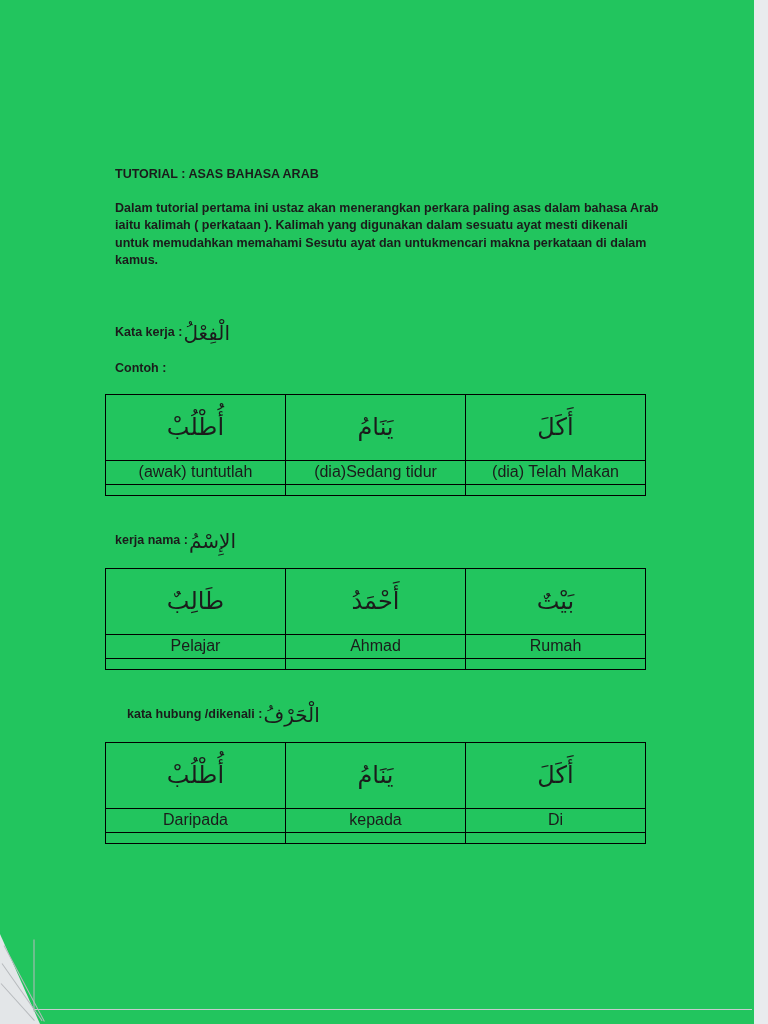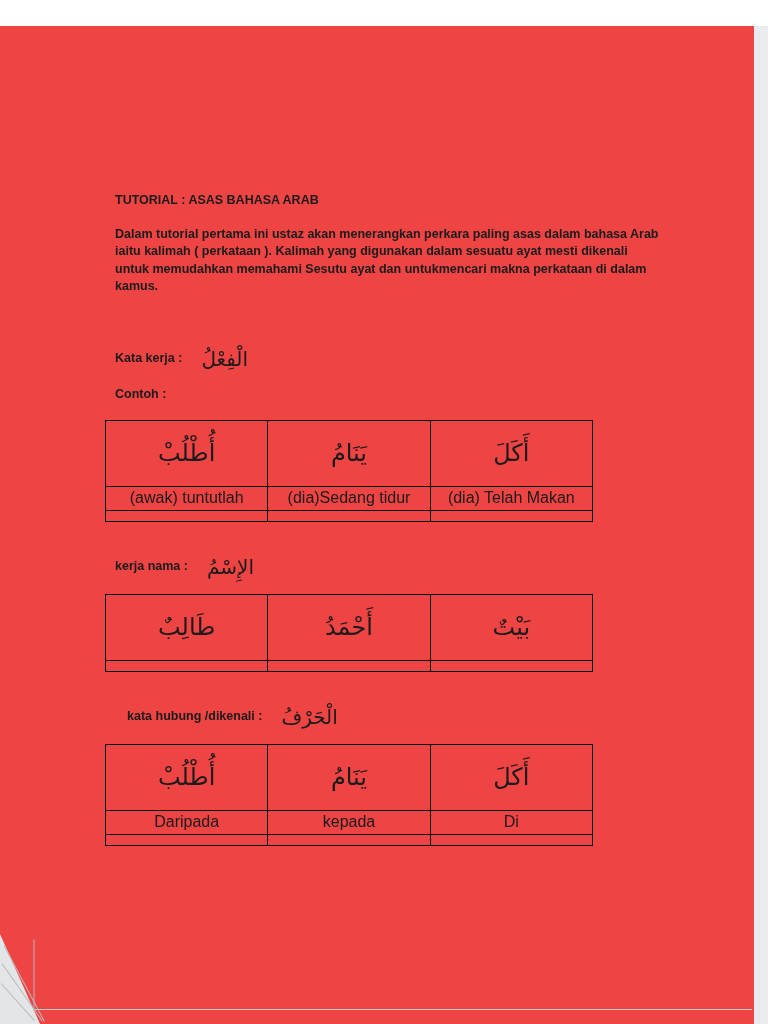--- a/index.html
+++ b/index.html
@@ -12,8 +12,7 @@
   }
   .page {
     position:absolute; inset:0;
-    background:#ef4444;
-    margin-top:26px;
+    background:#22c55e;
   }
   .edge-right {
     position:absolute; top:0; right:0;

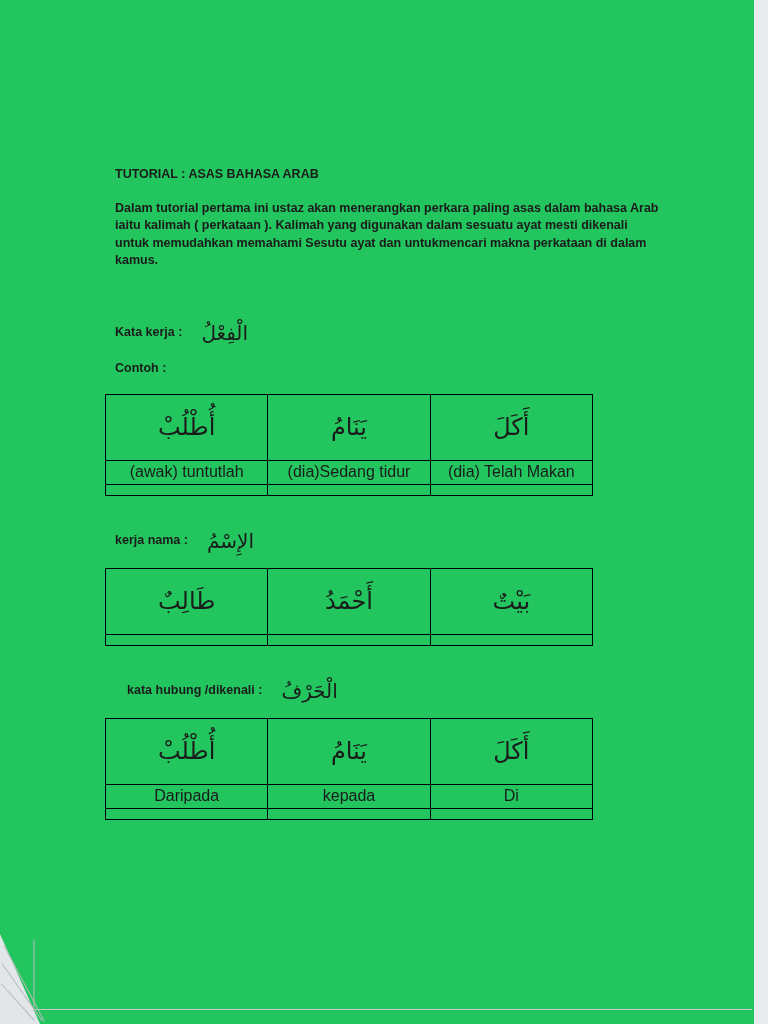--- a/index.html
+++ b/index.html
@@ -48,7 +48,7 @@
   .para2     { margin-bottom:13px; }
 
   .inline-line {
-    display:flex; align-items:center; gap:19px;
+    display:flex; align-items:center; gap:1px;
     height:30px; margin-bottom:12px;
   }
   .contoh { margin-bottom:16px; height:18px; }

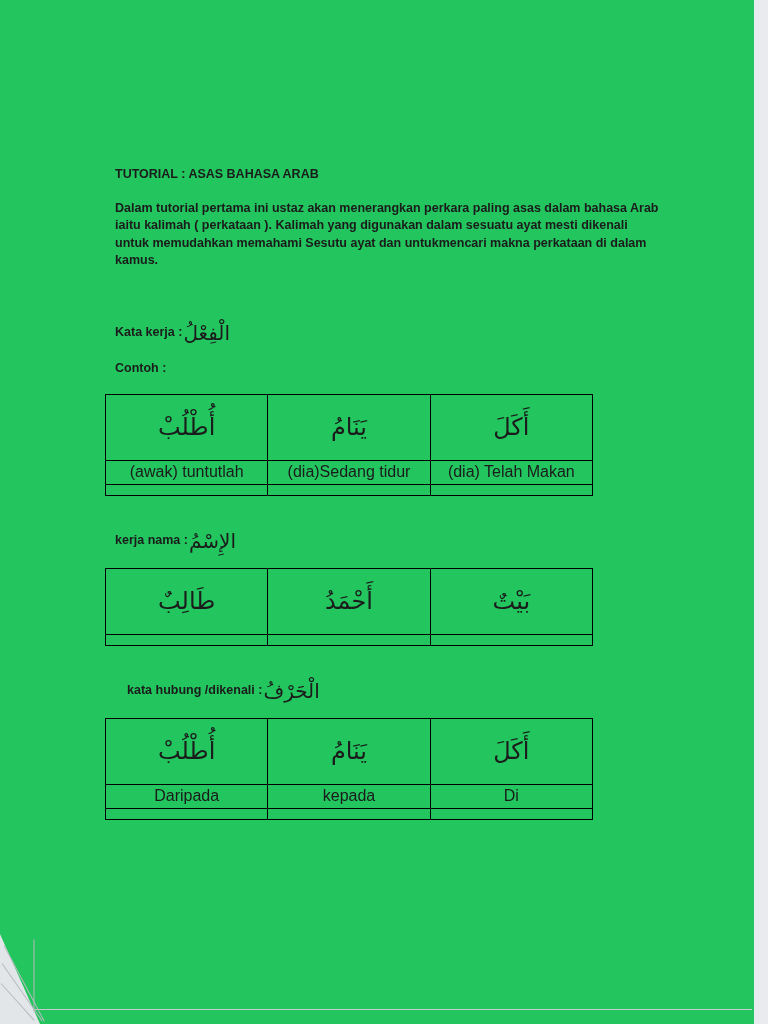--- a/index.html
+++ b/index.html
@@ -59,7 +59,7 @@
   table.wtable {
     border-collapse:collapse;
     table-layout:fixed;
-    width:488px;
+    width:541px;
     margin-left:-10px;
     margin-bottom:30px;
   }

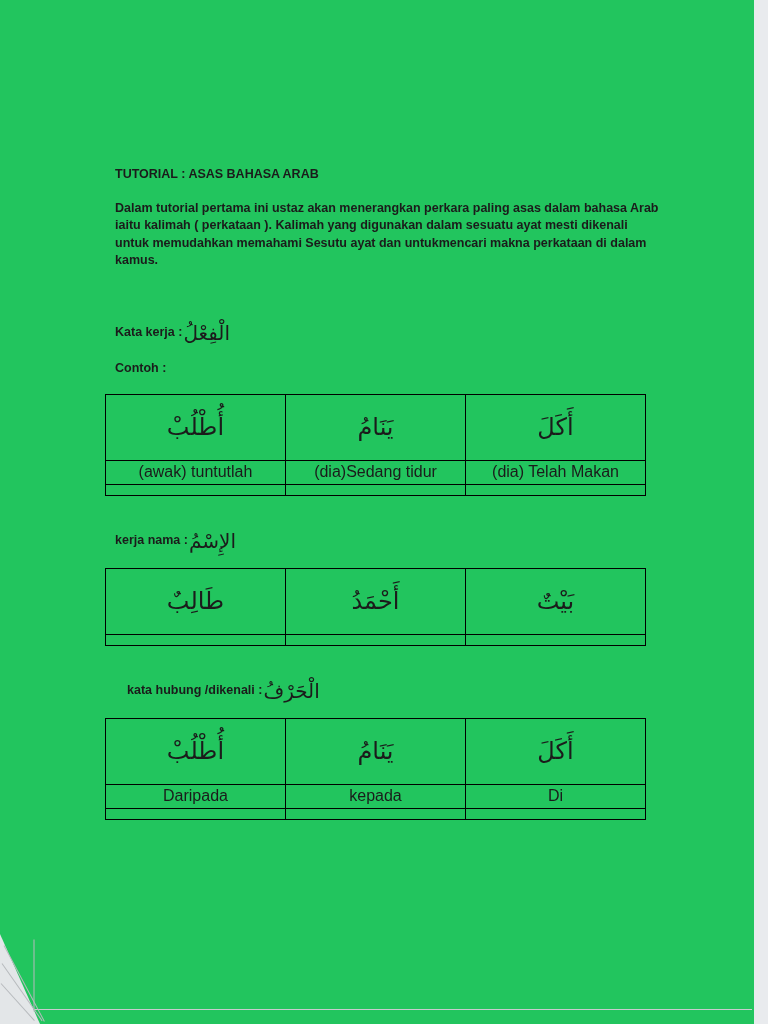--- a/index.html
+++ b/index.html
@@ -127,6 +127,11 @@
         <td class="arabic">أَحْمَدُ</td>
         <td class="arabic">بَيْتٌ</td>
       </tr>
+      <tr class="label-row">
+        <td>Pelajar</td>
+        <td>Ahmad</td>
+        <td>Rumah</td>
+      </tr>
       <tr class="empty-row">
         <td></td>
         <td></td>

